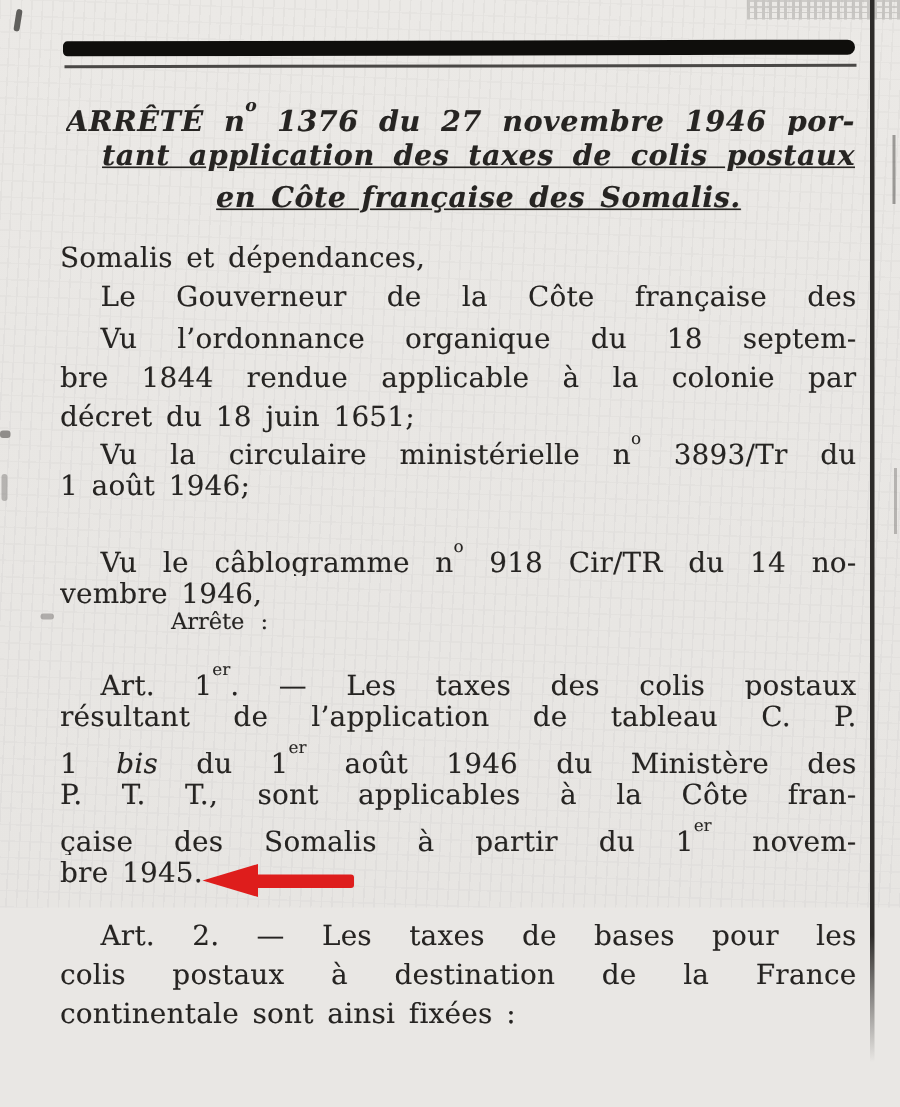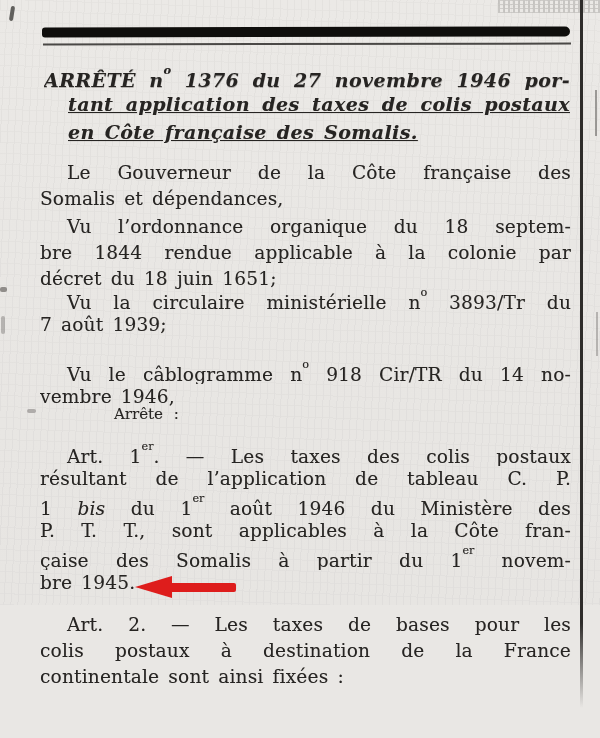--- a/index.html
+++ b/index.html
@@ -55,7 +55,7 @@
     left:44px;width:526px;font-weight:bold;font-style:italic;
     font-size:19px;line-height:28px;letter-spacing:.4px;
   }
-  .heading .line{height:28px;}
+  .heading .line{height:28px;text-align:center;}
   .hang{padding-left:24px;box-sizing:border-box;text-decoration:underline;}
   .arrete{position:absolute;left:114px;top:401px;font-size:15px;line-height:26px;word-spacing:6px;text-shadow:.3px .3px 0 rgba(38,36,34,.28);}
   sup{font-size:.6em;position:relative;top:-6px;letter-spacing:0;}

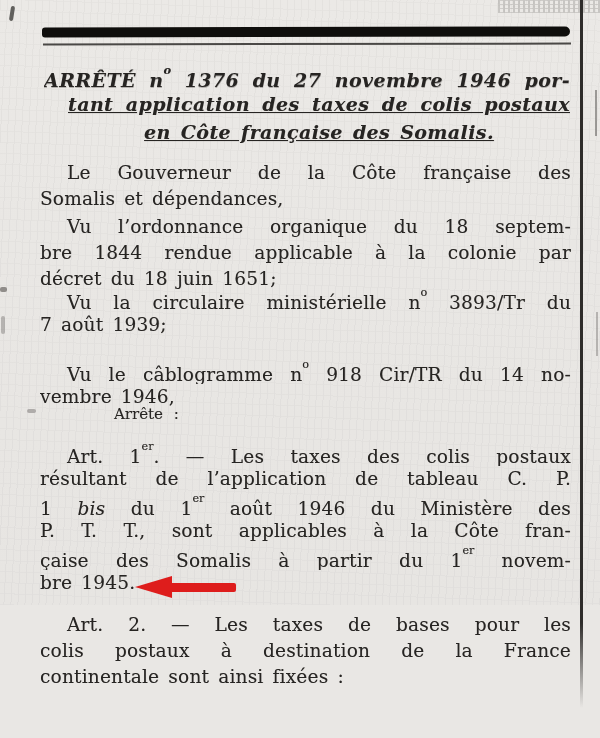--- a/index.html
+++ b/index.html
@@ -97,8 +97,8 @@
   </div>
 
   <div class="tblock" style="top:160px">
+    <span class="line l">Somalis et dépendances,</span>
     <span class="line j ind">Le Gouverneur de la Côte française des</span>
-    <span class="line l">Somalis et dépendances,</span>
   </div>
 
   <div class="tblock" style="top:214px">

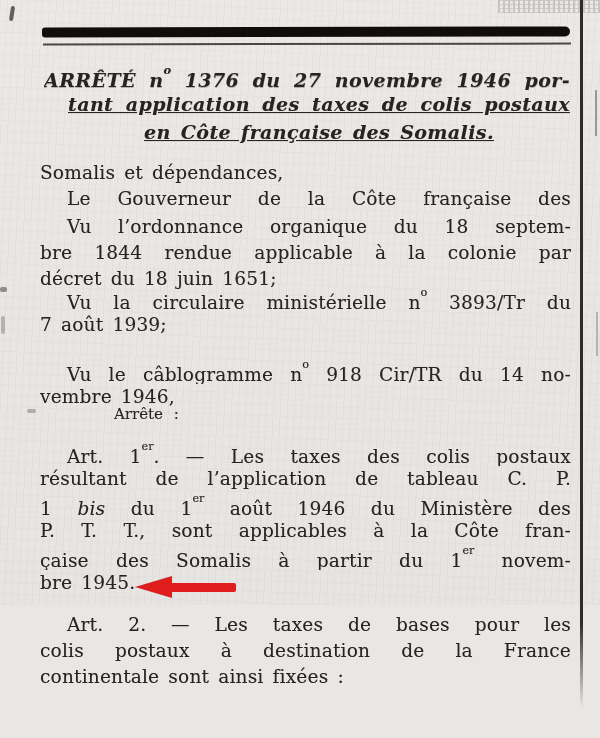--- a/index.html
+++ b/index.html
@@ -109,7 +109,7 @@
 
   <div class="tblock" style="top:286px">
     <span class="line j ind">Vu la circulaire ministérielle n<sup>o</sup> 3893/Tr du</span>
-    <span class="line l">7 août 1939;</span>
+    <span class="line l">1 août 1946;</span>
   </div>
 
   <div class="tblock" style="top:358px">

